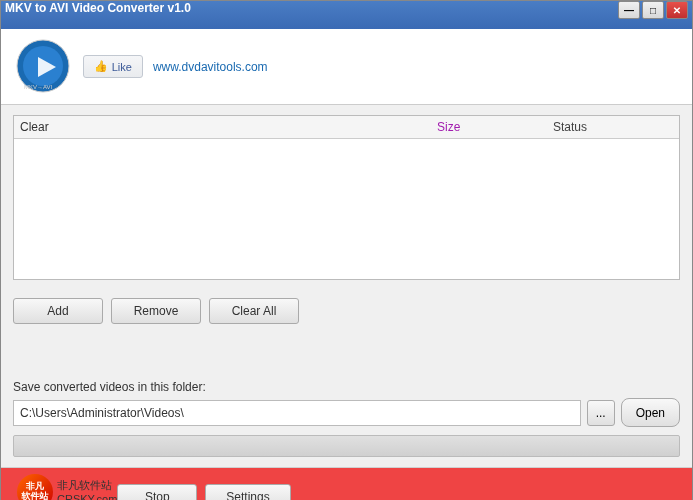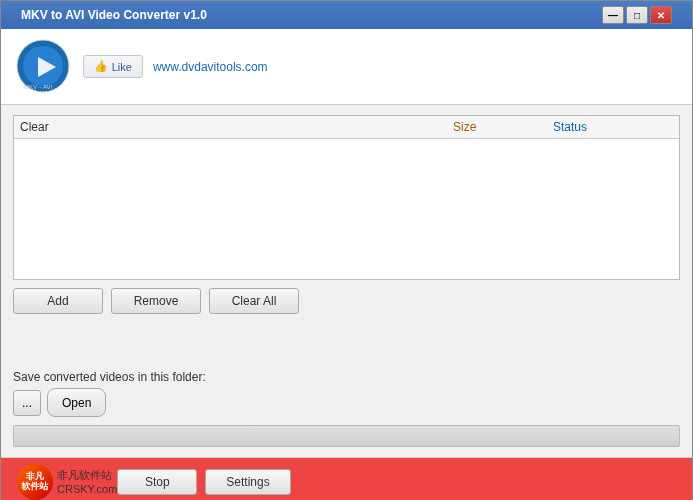--- a/index.html
+++ b/index.html
@@ -26,8 +26,7 @@
       background: linear-gradient(to bottom, #4a7dc4, #3a6ab4);
       height: 28px;
       display: flex;
-      align-items: center;
-      padding: 0 20px;
+      padding: 0 4px;
       flex-shrink: 0;
     }
     .title-bar-text {

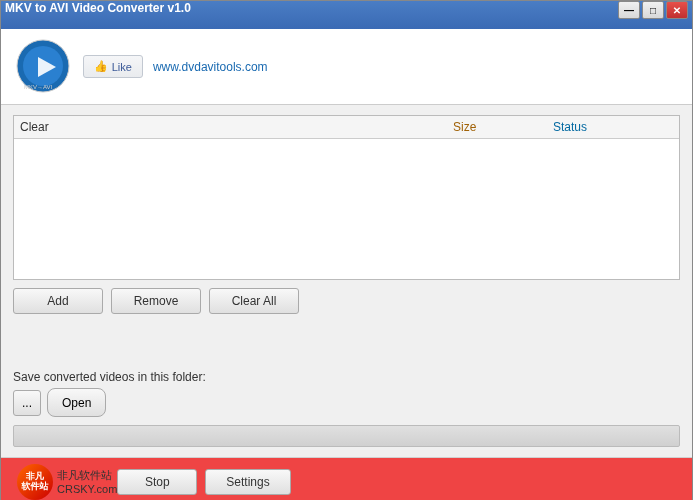--- a/index.html
+++ b/index.html
@@ -118,7 +118,7 @@
       padding: 4px 6px;
     }
     .col-file { flex: 1; color: #333; }
-    .col-size { width: 100px; color: #a16207; }
+    .col-size { width: 100px; color: #a21caf; }
     .col-status { width: 120px; color: #0369a1; }
     .file-table-body {
       height: 140px;

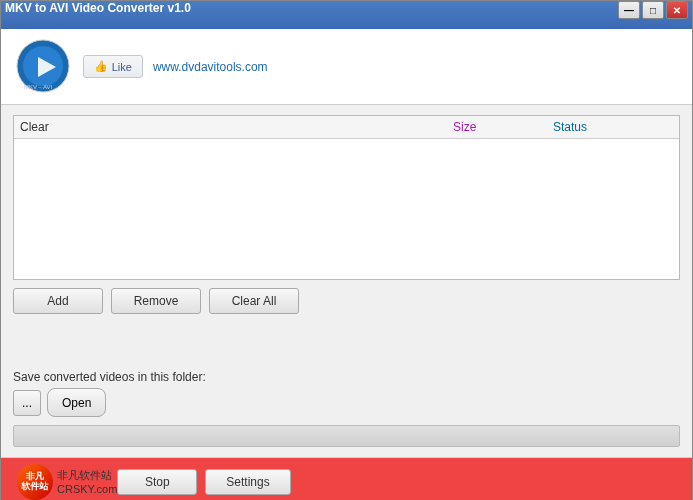--- a/index.html
+++ b/index.html
@@ -119,7 +119,7 @@
     }
     .col-file { flex: 1; color: #333; }
     .col-size { width: 100px; color: #a21caf; }
-    .col-status { width: 120px; color: #0369a1; }
+    .col-status { width: 120px; color: #404040; margin-left: 16px; }
     .file-table-body {
       height: 140px;
       background: white;

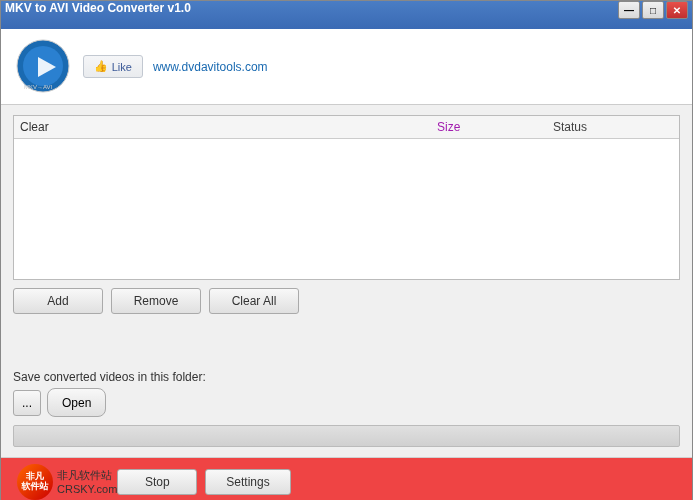--- a/index.html
+++ b/index.html
@@ -139,6 +139,7 @@
       cursor: pointer;
       font-size: 12px;
       color: #333;
+      margin-top: 10px;
     }
     .btn-add { min-width: 90px; }
     .btn-remove { min-width: 90px; }

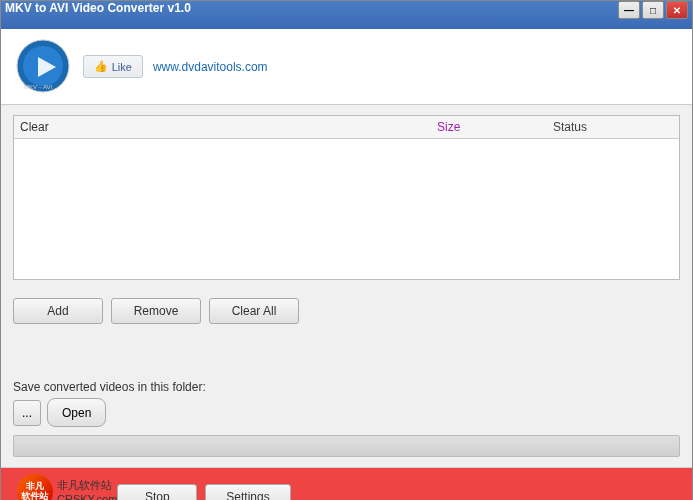--- a/index.html
+++ b/index.html
@@ -299,6 +299,7 @@
     <div class="save-folder-section">
       <span class="save-label">Save converted videos in this folder:</span>
       <div class="folder-row">
+        <input class="folder-input" type="text" value="C:\Users\Administrator\Videos\" style="">
         <button class="btn-browse">...</button>
         <button class="btn-open">Open</button>
       </div>

